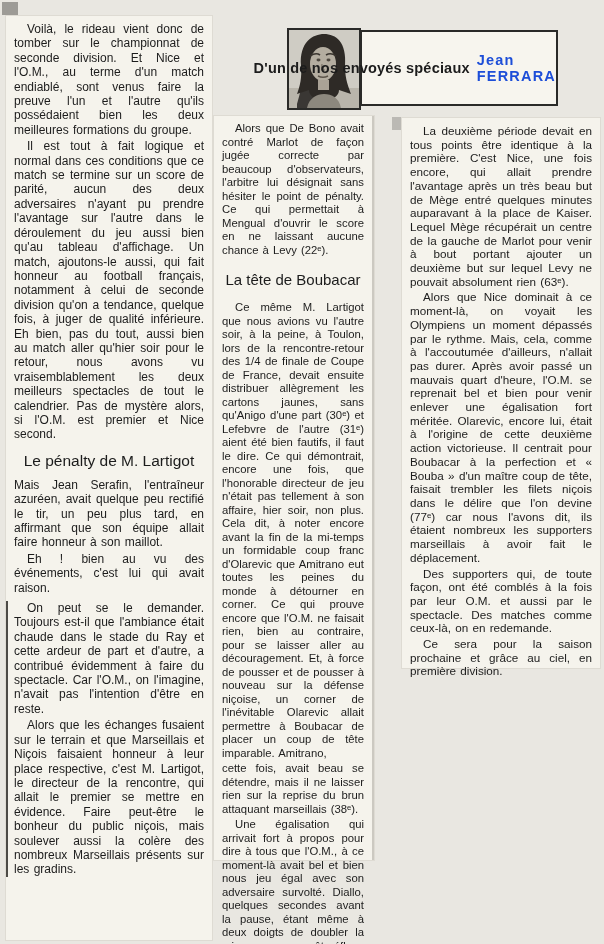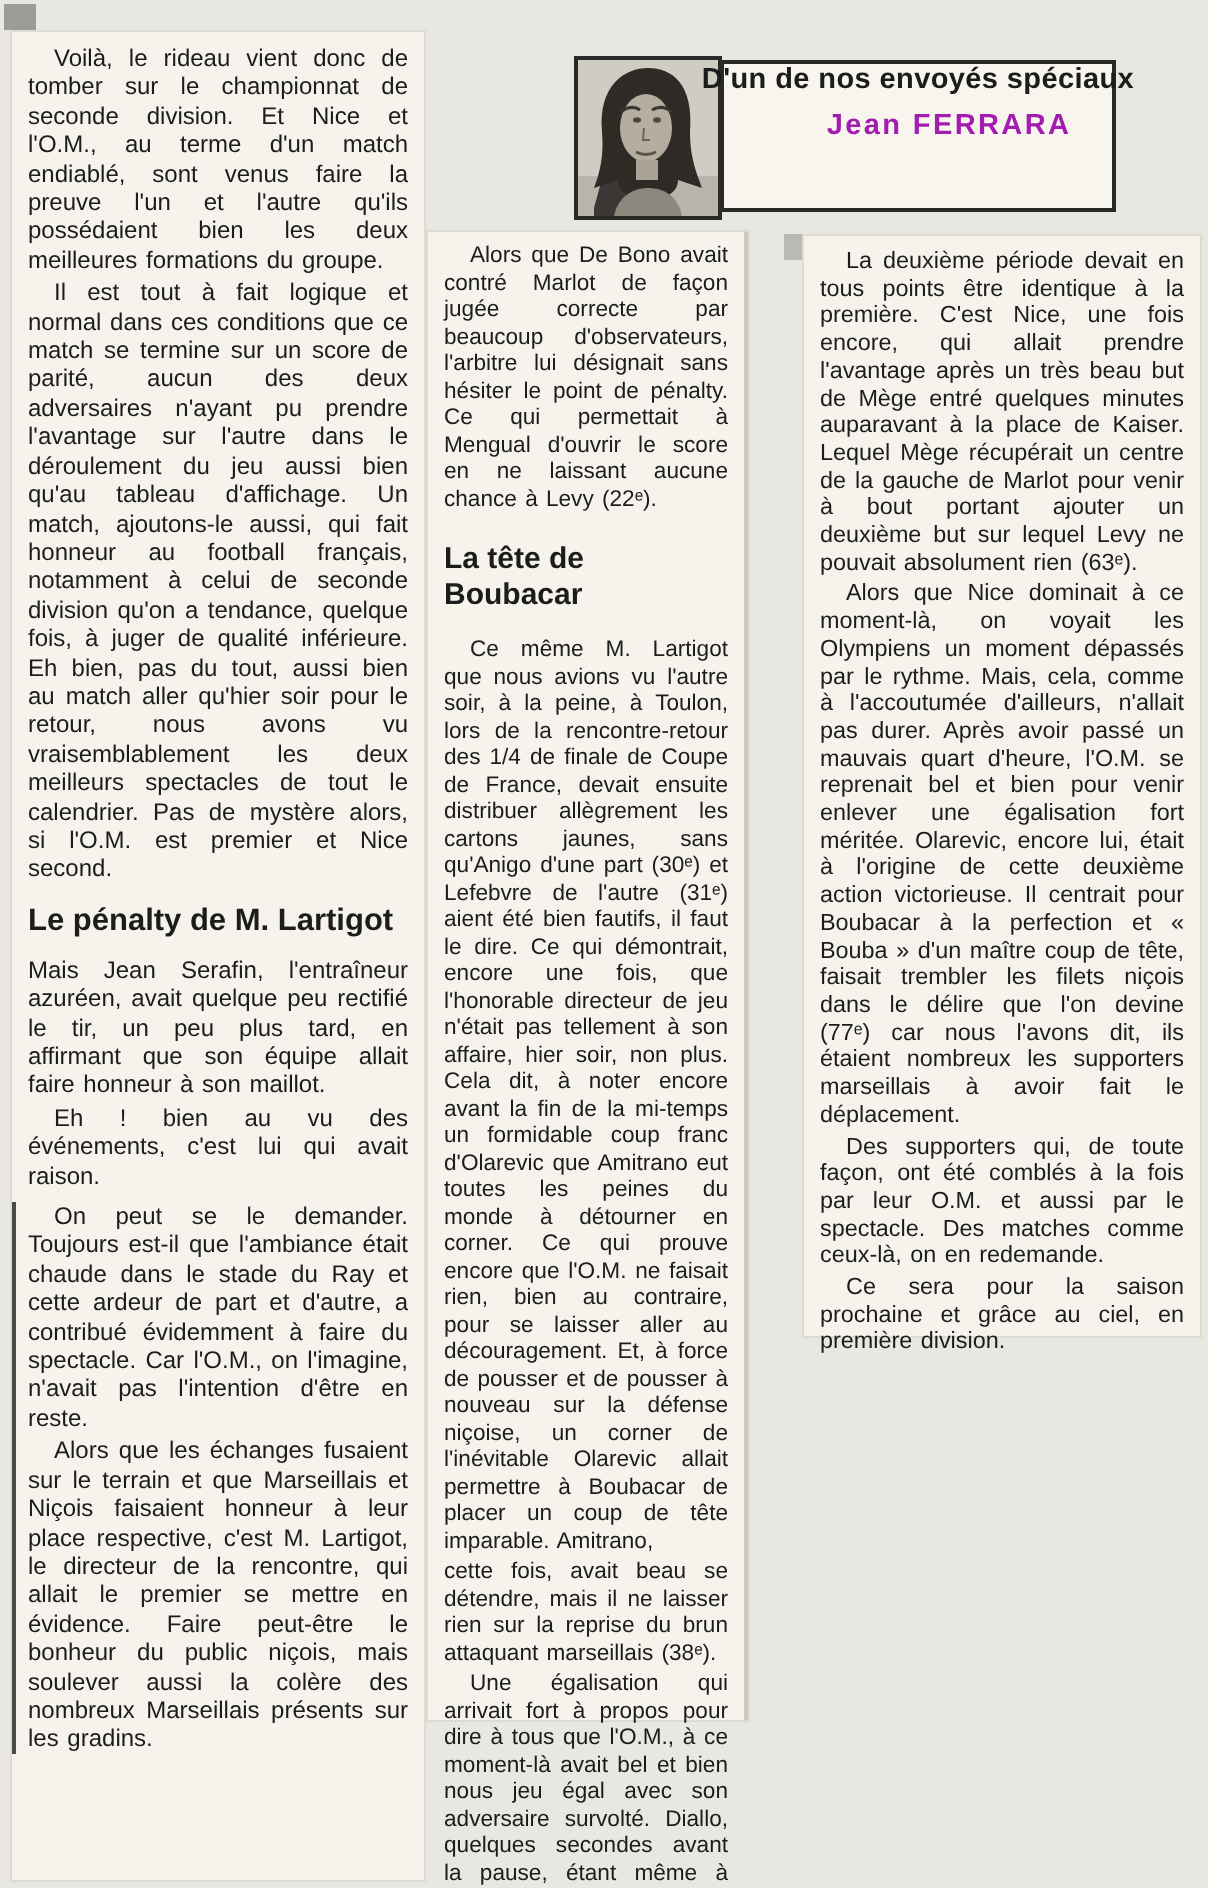--- a/index.html
+++ b/index.html
@@ -43,7 +43,7 @@
   #byline-frame{
     position:absolute;left:73px;top:4px;width:198px;height:76px;
     border:2px solid #2a2a28;box-sizing:border-box;background:#f7f5ee;
-    display:flex;flex-direction:column;justify-content:flex-start;align-items:center;gap:7px;
+    display:flex;flex-direction:row;justify-content:flex-end;align-items:center;gap:7px;
   }
   .byline-line{font-weight:bold;font-size:14.5px;letter-spacing:.2px;white-space:nowrap;}
   .author-line{font-weight:bold;font-size:14.5px;letter-spacing:1.2px;color:#a21caf;margin-left:31px;}

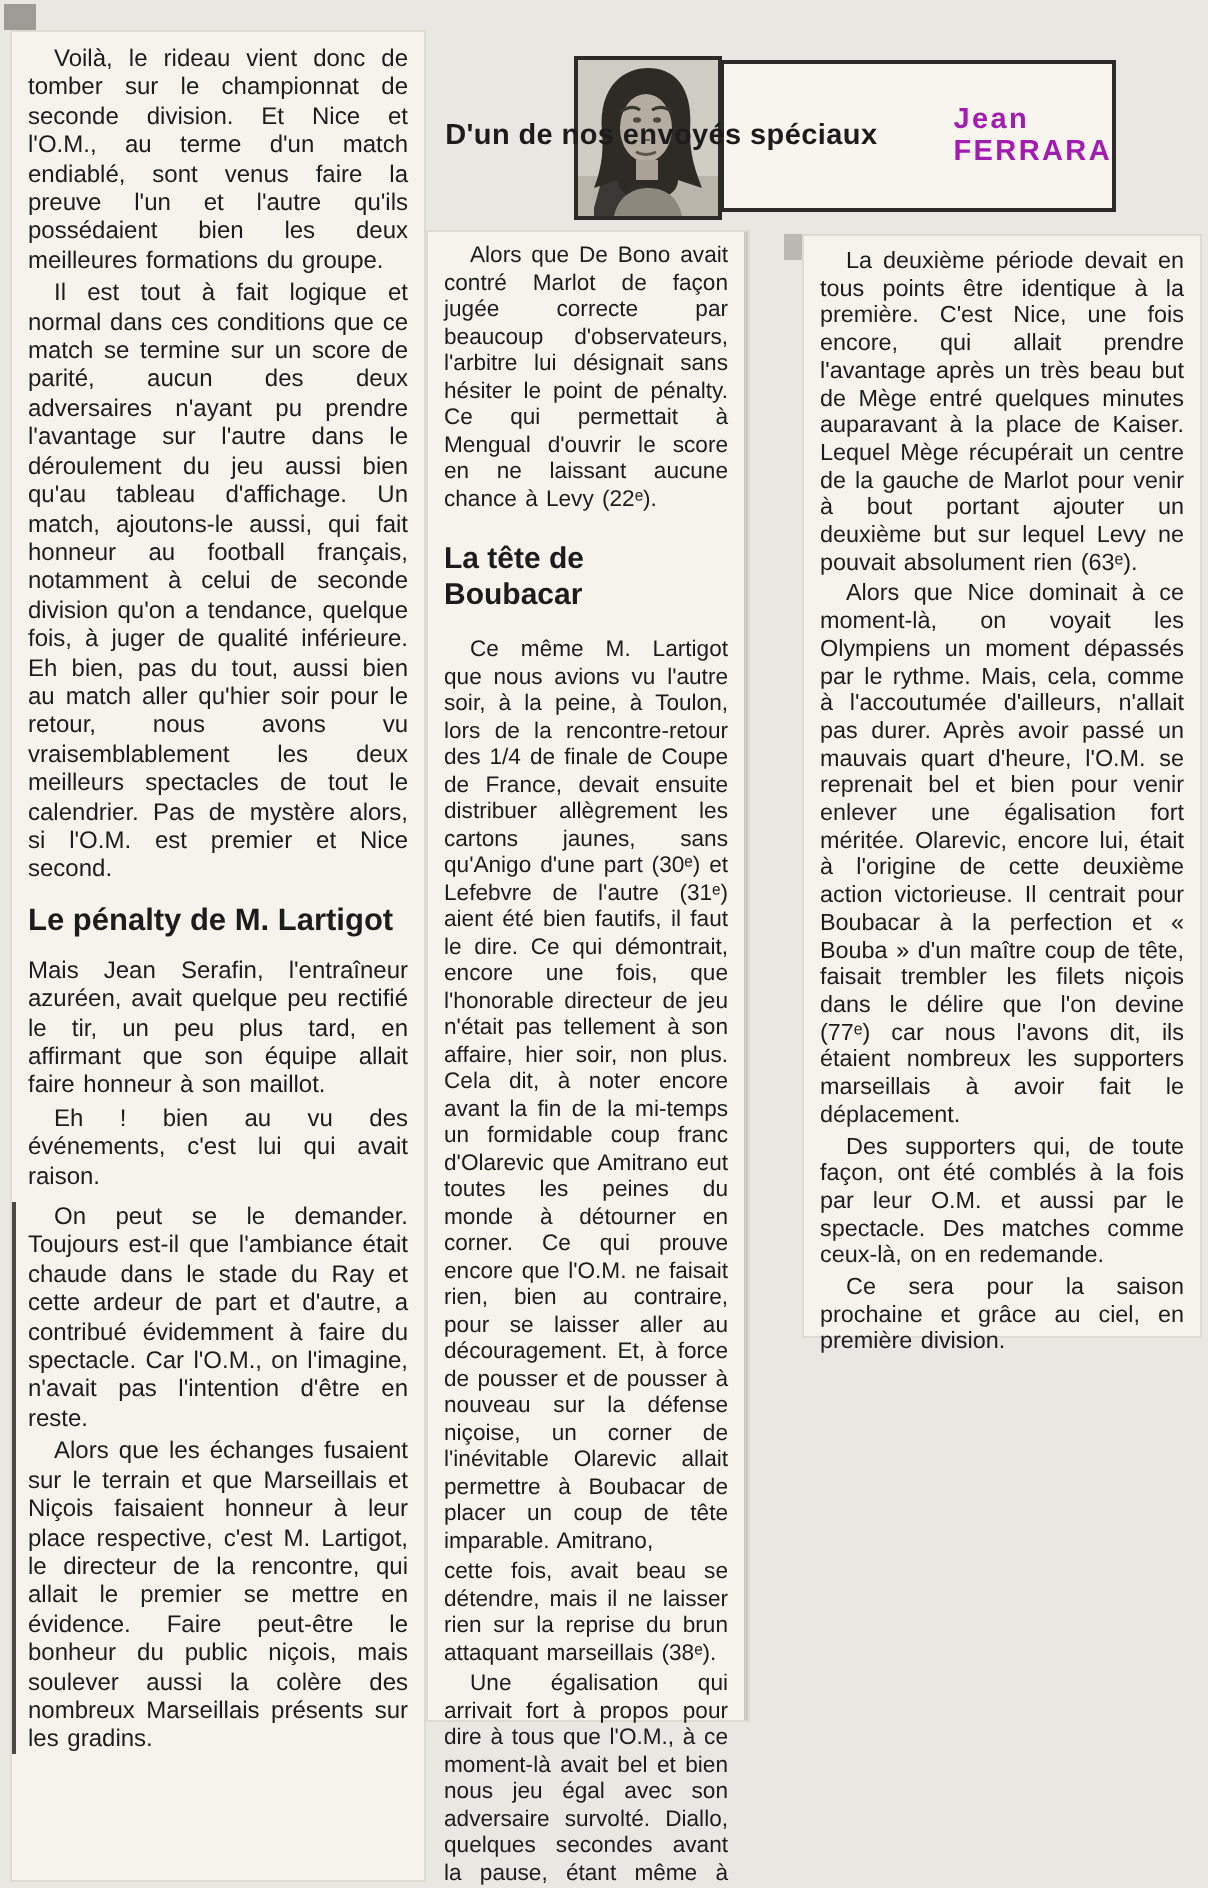--- a/index.html
+++ b/index.html
@@ -46,7 +46,7 @@
     display:flex;flex-direction:row;justify-content:flex-end;align-items:center;gap:7px;
   }
   .byline-line{font-weight:bold;font-size:14.5px;letter-spacing:.2px;white-space:nowrap;}
-  .author-line{font-weight:bold;font-size:14.5px;letter-spacing:1.2px;color:#a21caf;margin-left:31px;}
+  .author-line{font-weight:bold;font-size:14.5px;letter-spacing:1.2px;color:#1d4ed8;}
 </style>
 </head>
 <body>

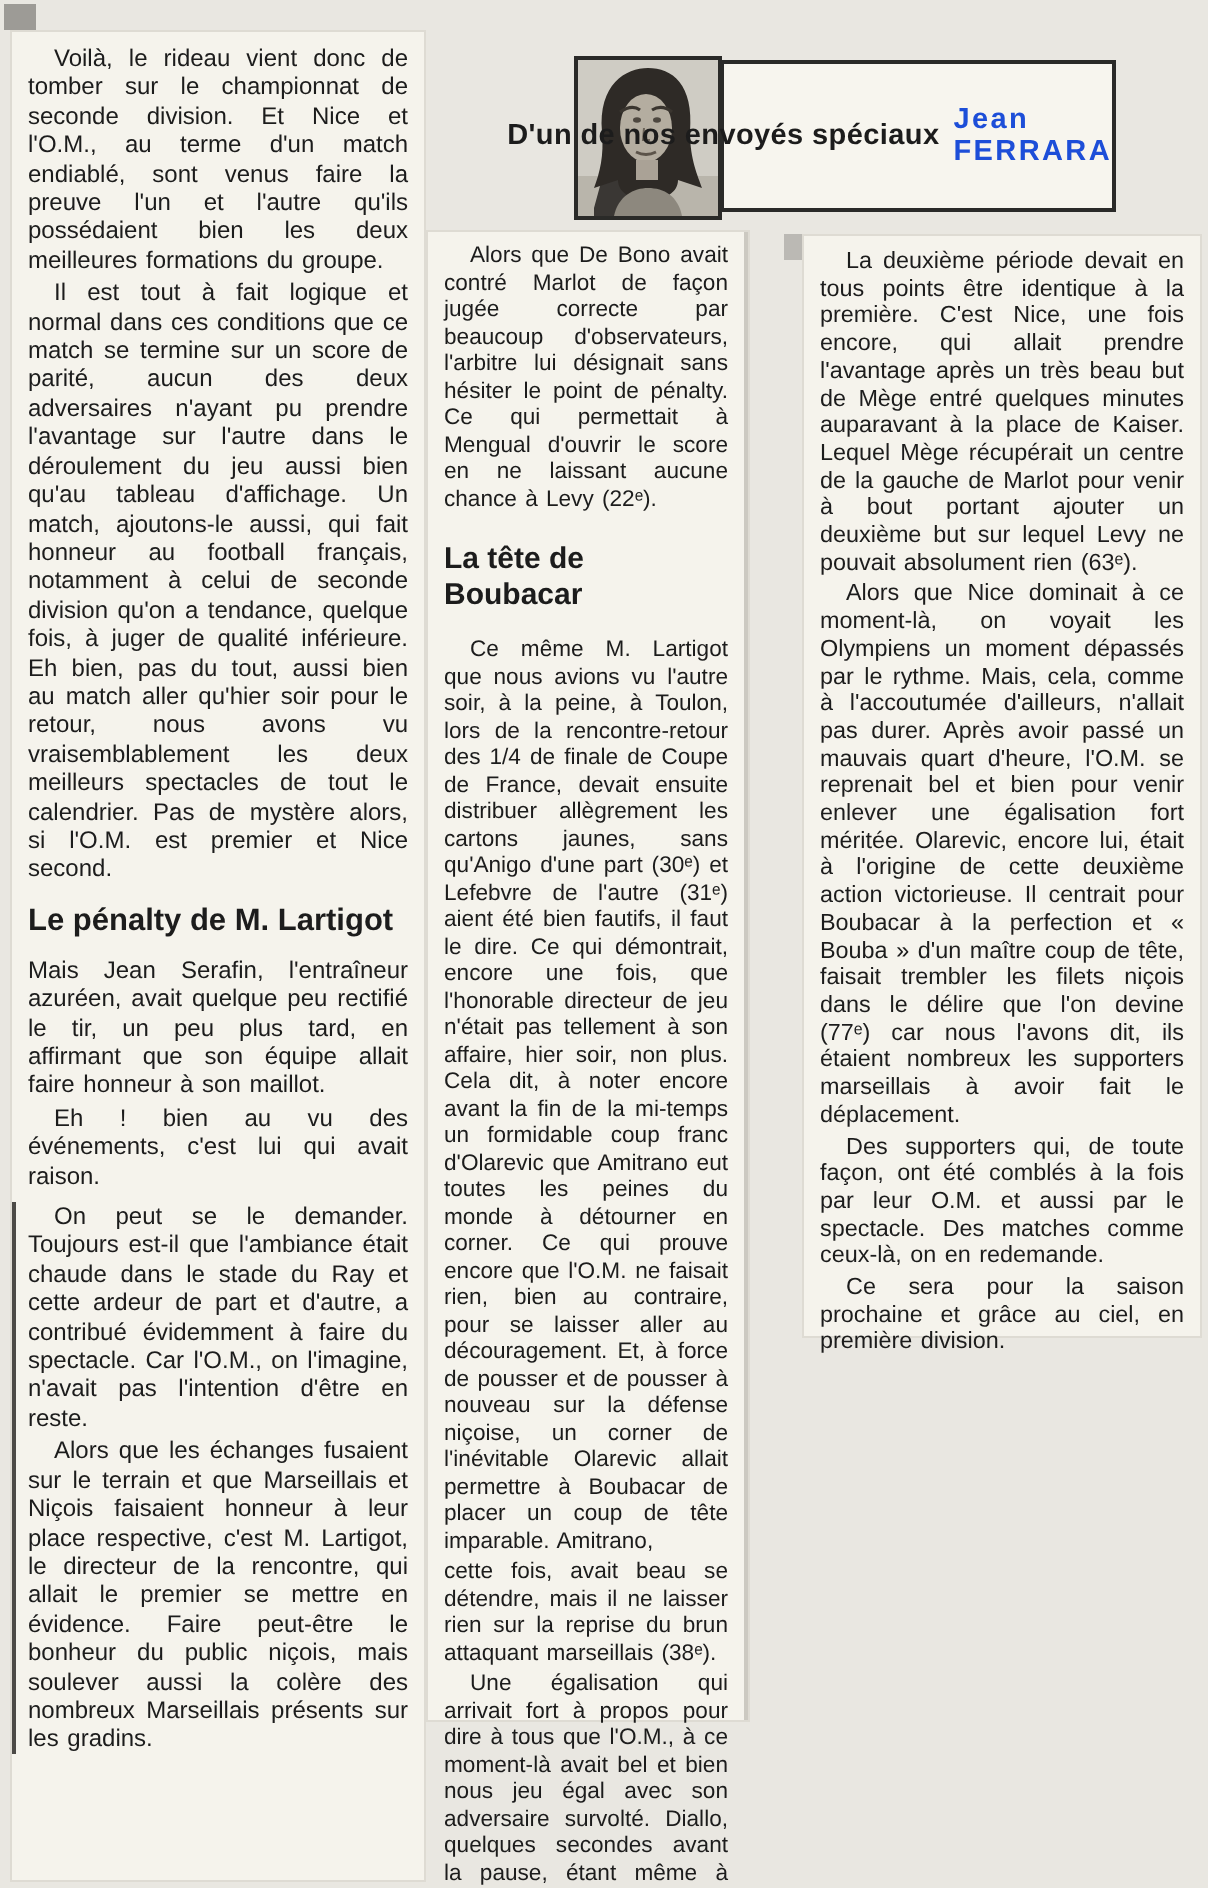--- a/index.html
+++ b/index.html
@@ -25,7 +25,7 @@
   #col2{left:214px;top:116px;width:160px;height:744px;font-size:11.3px;line-height:13.5px;border-right:2px solid #ccc9c1;}
   #col3{left:402px;top:118px;width:198px;height:550px;font-size:11.7px;line-height:13.7px;}
   .section-heading{
-    font-weight:bold;
+    font-weight:normal;text-align:center;
     font-size:15.5px;line-height:18px;
     margin:10px 0 8px 0;
   }

